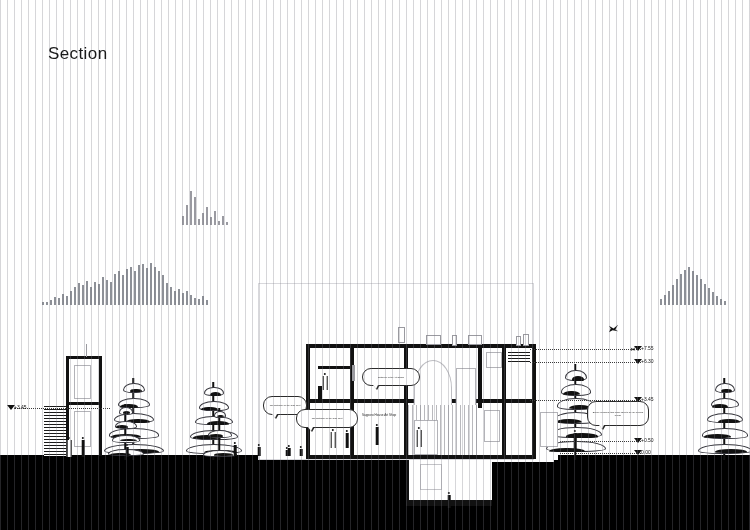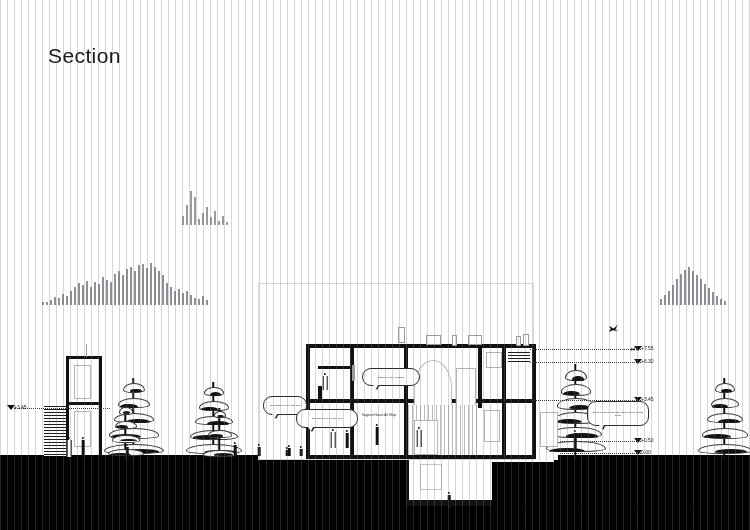--- a/index.html
+++ b/index.html
@@ -14,7 +14,7 @@
       rgba(120,120,130,.30) 0px, rgba(120,120,130,.30) 1px,
       rgba(255,255,255,0) 1px, rgba(255,255,255,0) 7px);}
 
-  .title{position:absolute;left:48px;top:44px;font-size:21px;letter-spacing:.4px;
+  .title{position:absolute;left:48px;top:44px;font-size:17px;letter-spacing:.4px;
          color:#1a1a1a;z-index:50;}
 
   

